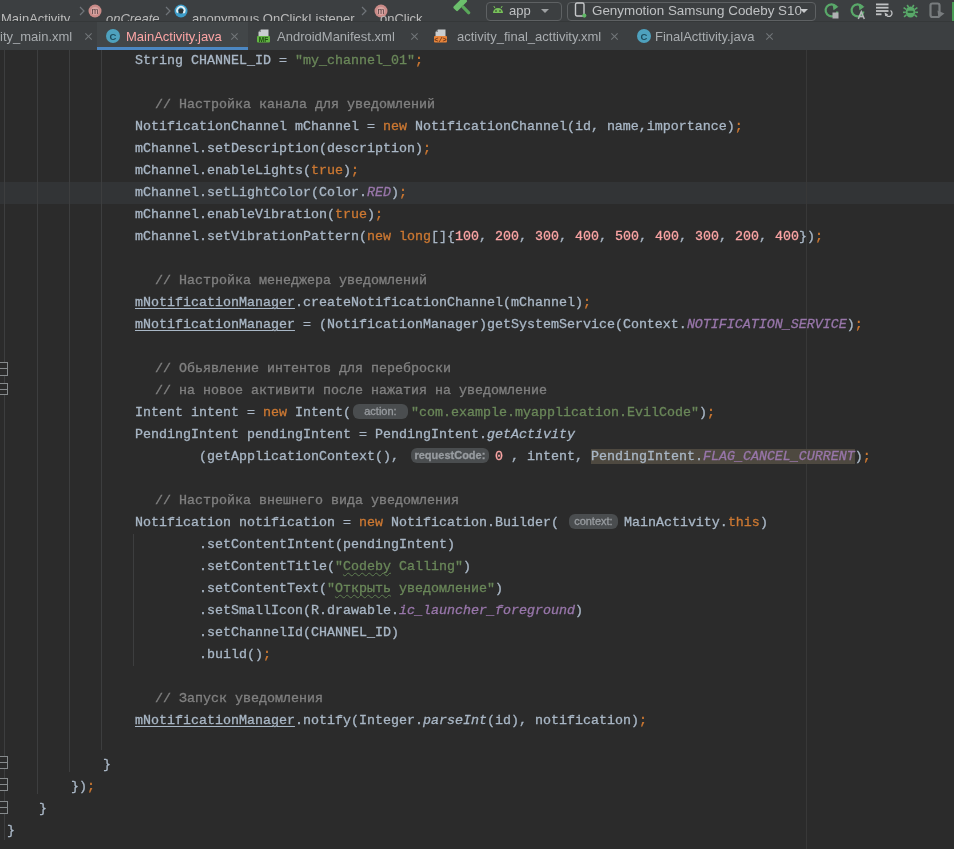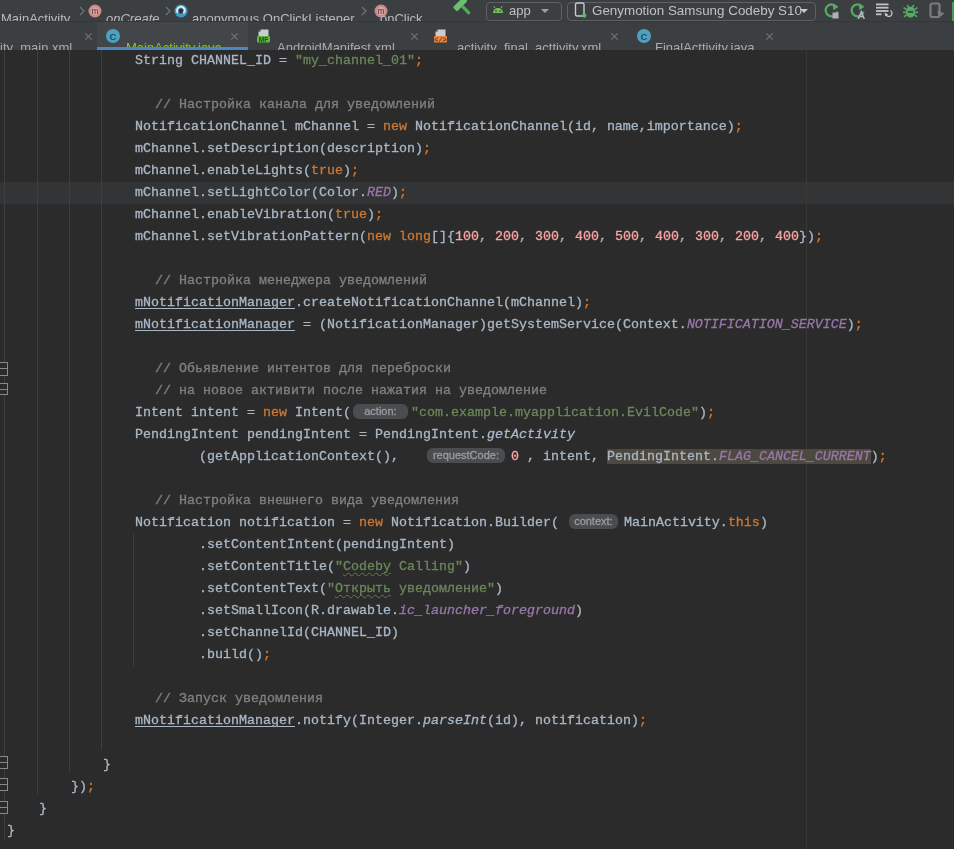--- a/index.html
+++ b/index.html
@@ -15,7 +15,7 @@
   
   #tabbar{position:absolute;left:0;top:22px;width:954px;height:28px;background:#3c3f41;}
   .tab{position:absolute;top:0;height:28px;}
-  .tabtxt{position:absolute;top:12px;height:28px;line-height:27px;font-size:13px;color:#a9adb0;white-space:nowrap;}
+  .tabtxt{position:absolute;top:1px;height:28px;line-height:27px;font-size:13px;color:#a9adb0;white-space:nowrap;}
   .tabsel{background:#424648;}
   .tabsel .tabtxt{color:#84cc16;}
   .xclose{position:absolute;top:10px;width:9px;height:9px;}

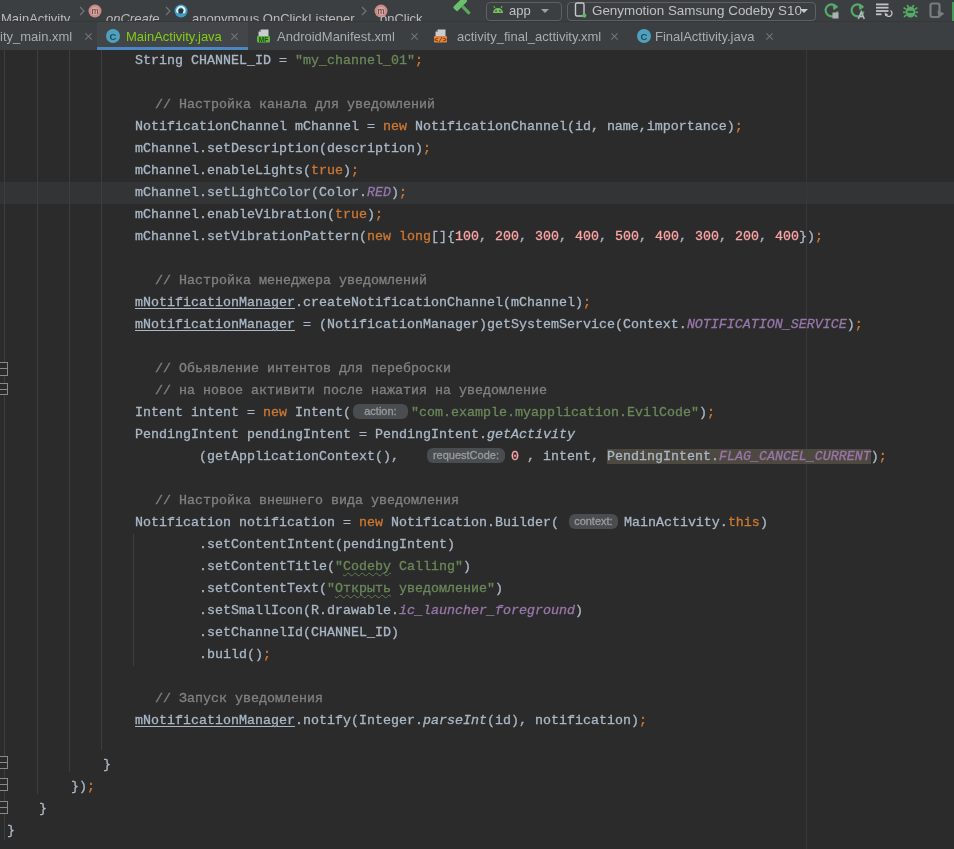--- a/index.html
+++ b/index.html
@@ -17,7 +17,7 @@
   .tab{position:absolute;top:0;height:28px;}
   .tabtxt{position:absolute;top:1px;height:28px;line-height:27px;font-size:13px;color:#a9adb0;white-space:nowrap;}
   .tabsel{background:#424648;}
-  .tabsel .tabtxt{color:#84cc16;}
+  .tabsel .tabtxt{color:#fca5a5;}
   .xclose{position:absolute;top:10px;width:9px;height:9px;}
   .xclose:before,.xclose:after{content:"";position:absolute;left:0px;top:4px;width:9px;height:1.2px;background:#73777a;}
   .xclose:before{transform:rotate(45deg);}

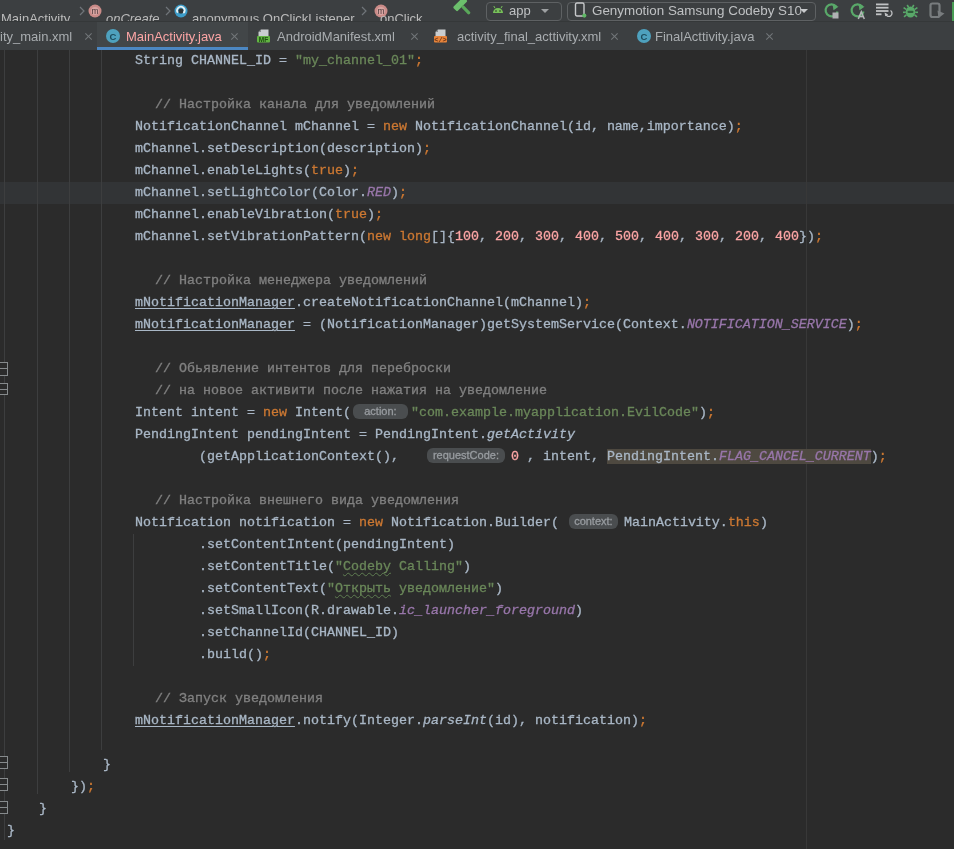--- a/index.html
+++ b/index.html
@@ -216,7 +216,7 @@
                 <span class="c">// на новое активити после нажатия на уведомление</span>
                 Intent intent = <span class="o">new</span> Intent(<span class="hint" style="width:55px;margin-left:2px;margin-right:3px;">action:</span><span class="s">"com.example.myapplication.EvilCode"</span>)<span class="o">;</span>
                 PendingIntent pendingIntent = PendingIntent.<span class="im">getActivity</span>
-                        (getApplicationContext(), <span class="hint" style="width:78px;margin-left:20px;margin-right:6px;">requestCode:</span><span class="n">0</span> , intent, <span class="hl">PendingIntent.<span class="f">FLAG_CANCEL_CURRENT</span></span>)<span class="o">;</span>
+                        (getApplicationContext(), <span class="hint" style="width:78px;margin-left:4px;margin-right:6px;font-weight:bold;">requestCode:</span><span class="n">0</span> , intent, <span class="hl">PendingIntent.<span class="f">FLAG_CANCEL_CURRENT</span></span>)<span class="o">;</span>
 
                 <span class="c">// Настройка внешнего вида уведомления</span>
                 Notification notification = <span class="o">new</span> Notification.Builder(<span class="hint" style="width:49px;margin-left:10px;margin-right:6px;">context:</span>MainActivity.<span class="o">this</span>)

